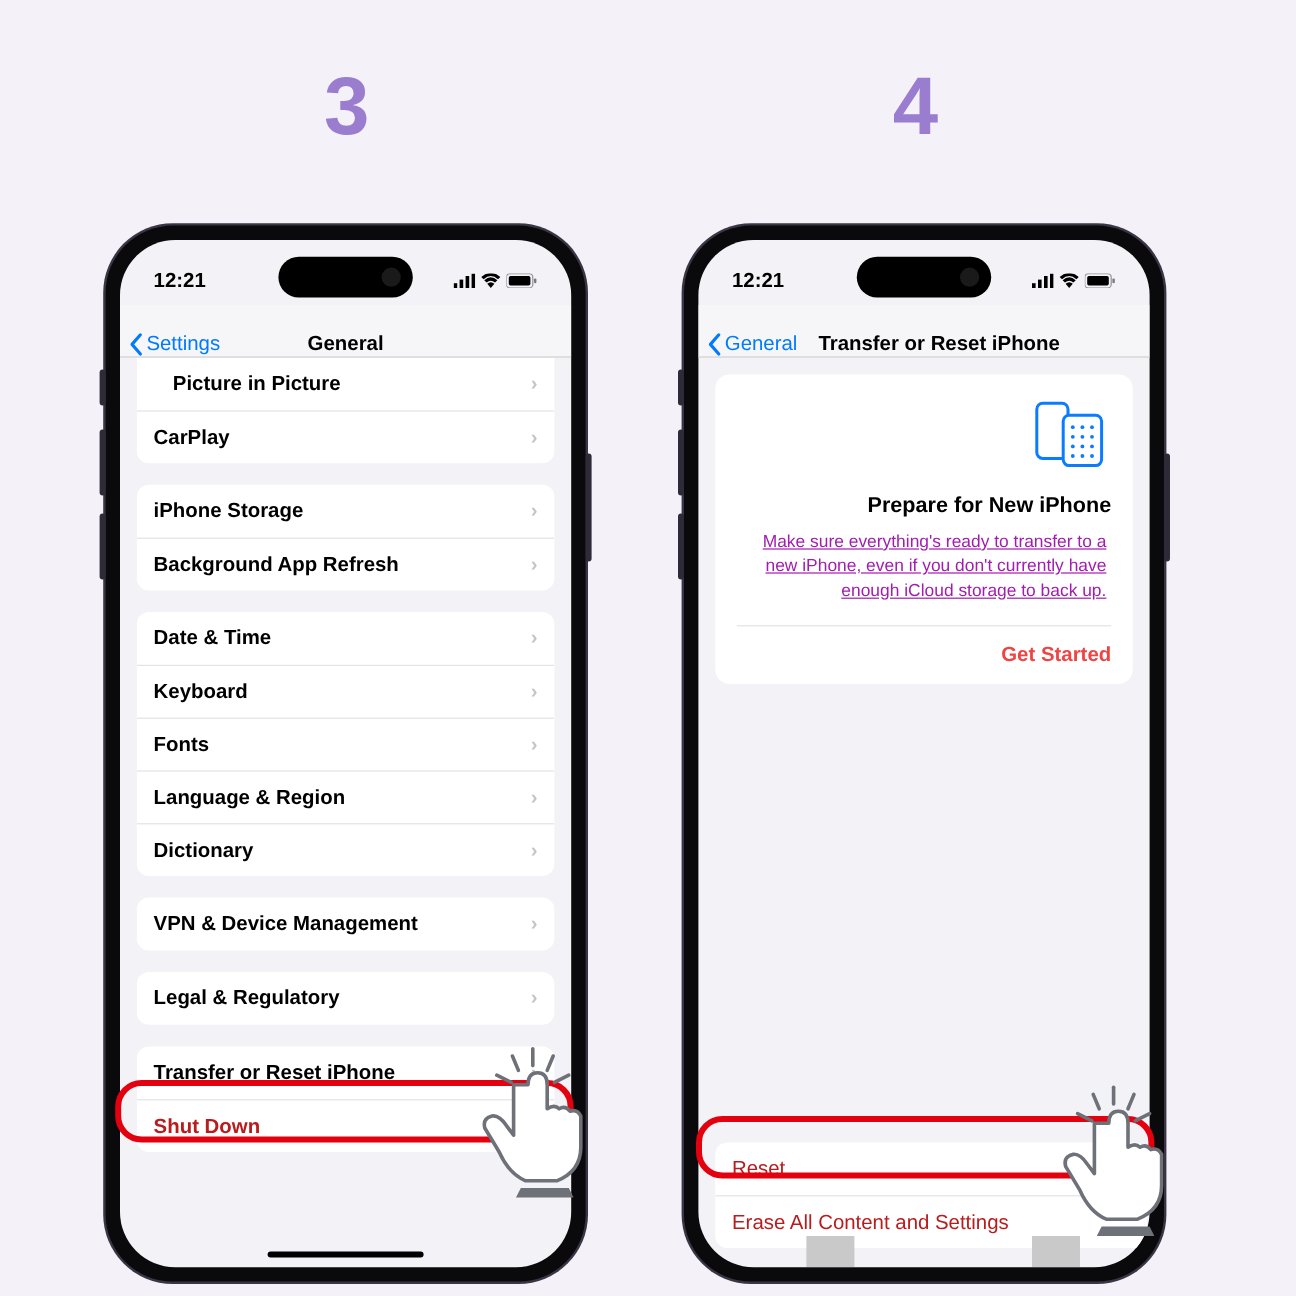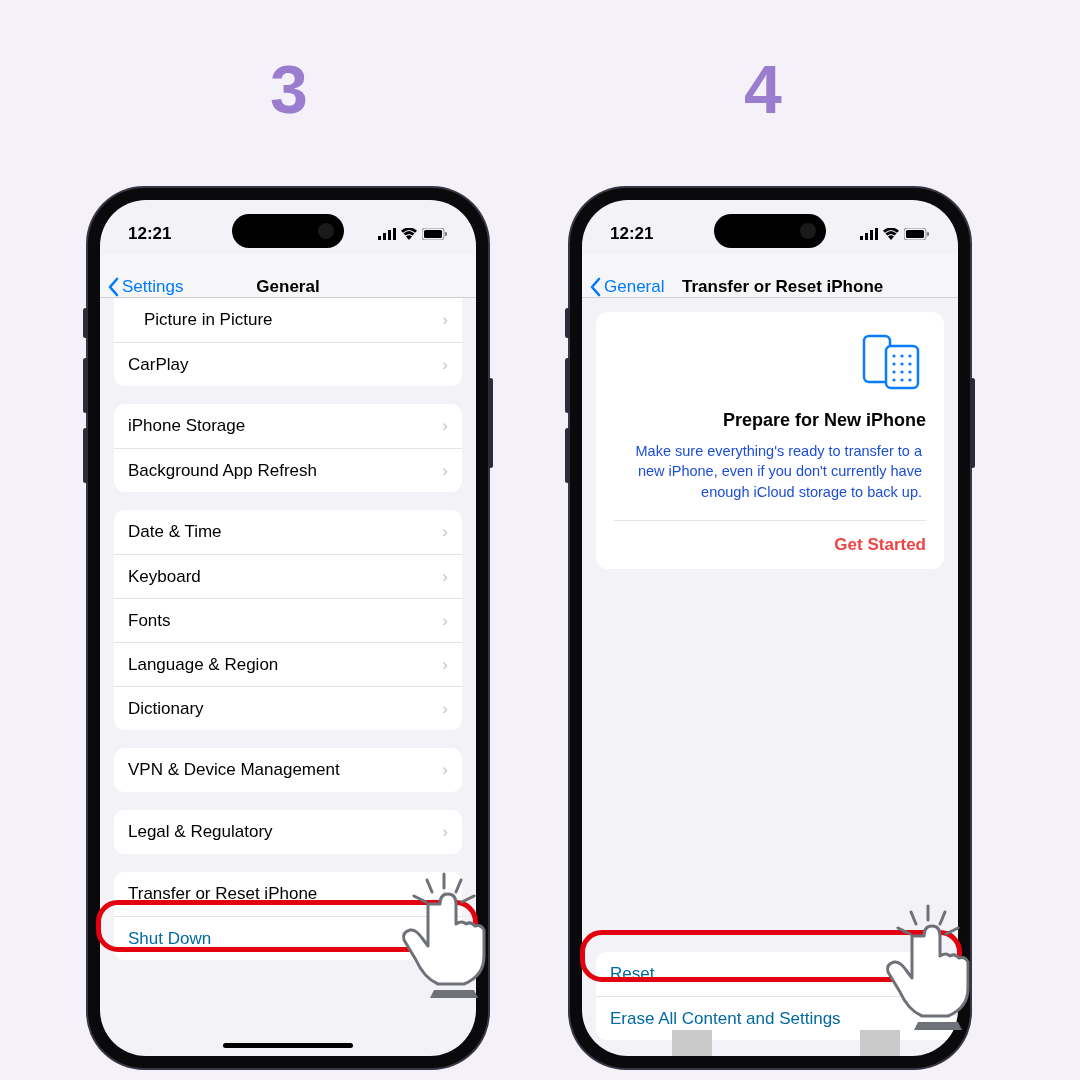--- a/index.html
+++ b/index.html
@@ -138,6 +138,7 @@
     background: #fff;
     border-radius: 10px;
     overflow: hidden;
+    font-weight: bold;
   }
   .group.first { margin-top: 0; border-radius: 0 0 10px 10px;}
   .row {

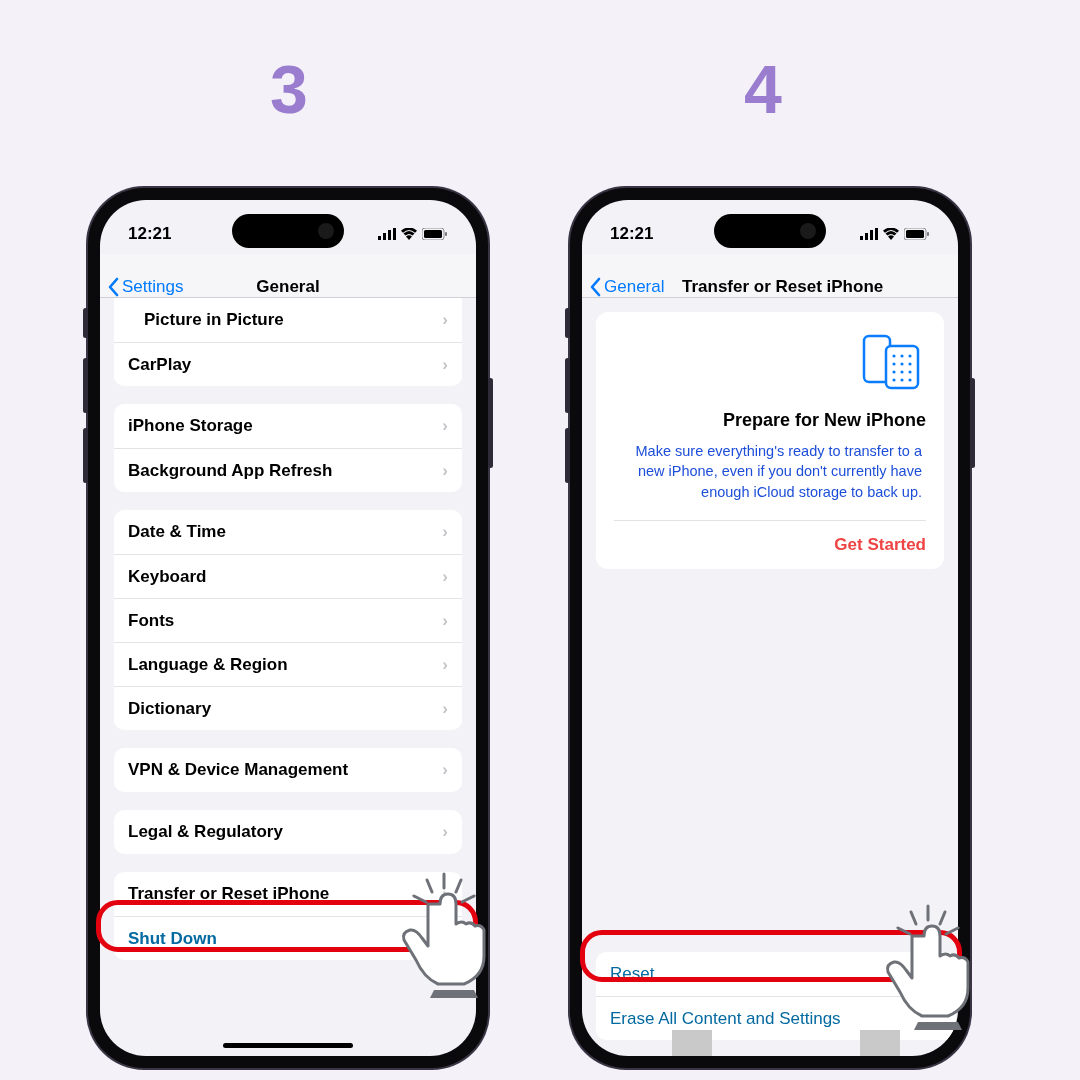--- a/index.html
+++ b/index.html
@@ -184,7 +184,7 @@
   }
   .hero-icon { margin: 0 auto 16px; width:70px; height:56px; }
   .hero h3 { font-size: 18px; font-weight: 600; margin-bottom: 10px;}
-  .hero p  { font-size: 14.5px; color: #1d4ed8; line-height: 1.4; padding: 0 4px 18px;}
+  .hero p  { font-size: 14.5px; color: #a21caf; line-height: 1.4; padding: 0 4px 18px; text-decoration: underline;}
   .hero .cta {
     border-top: 0.5px solid #e3e3e7;
     color: #ef4444;

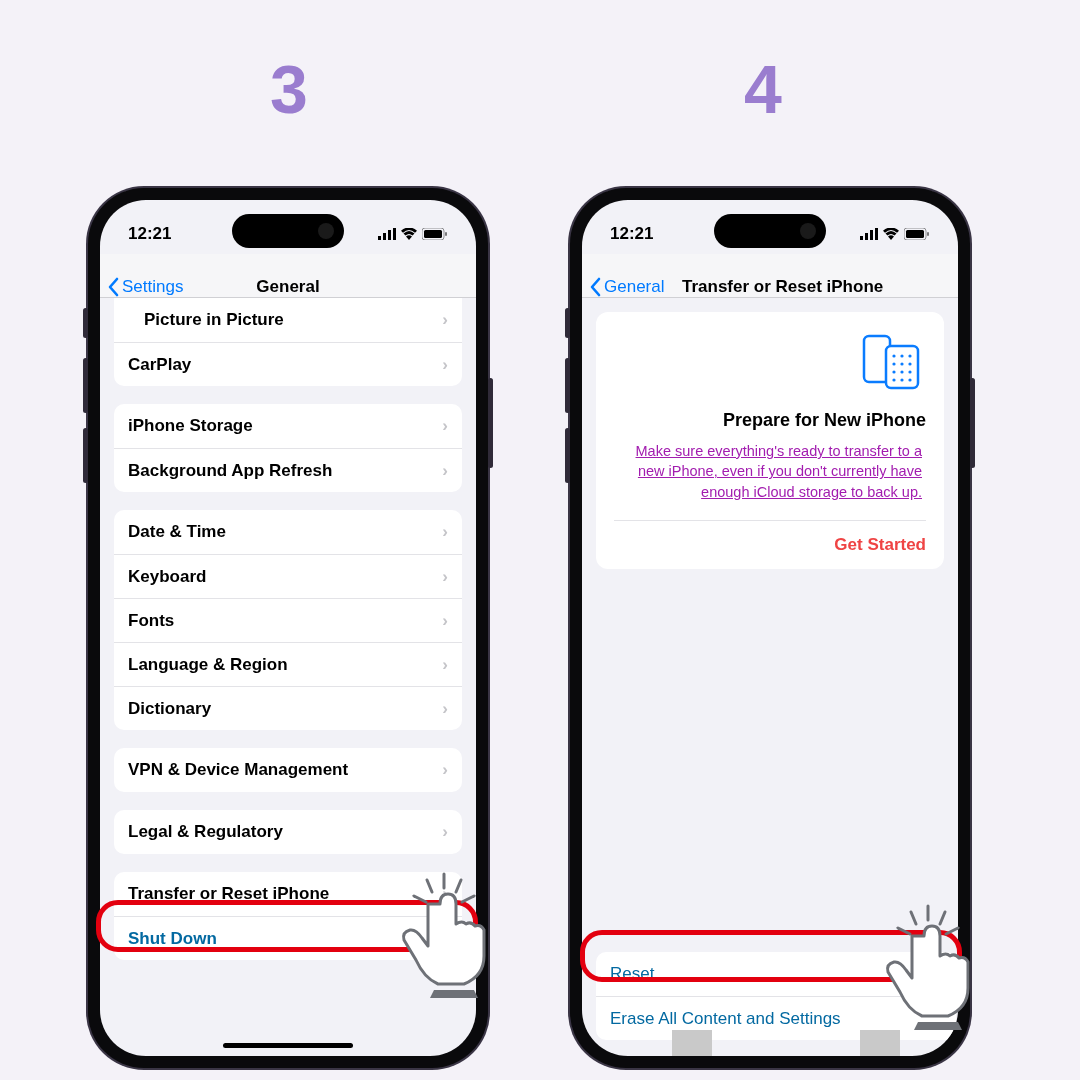--- a/index.html
+++ b/index.html
@@ -154,7 +154,7 @@
   .row:first-child { border-top: none; }
   .row .label { flex: 1; }
   .row.indent { padding-left: 30px; }
-  .row.blue .label { color: #0369a1; }
+  .row.blue .label { color: #b91c1c; }
   .chev {
     color: #c5c5c9;
     flex-shrink: 0;

